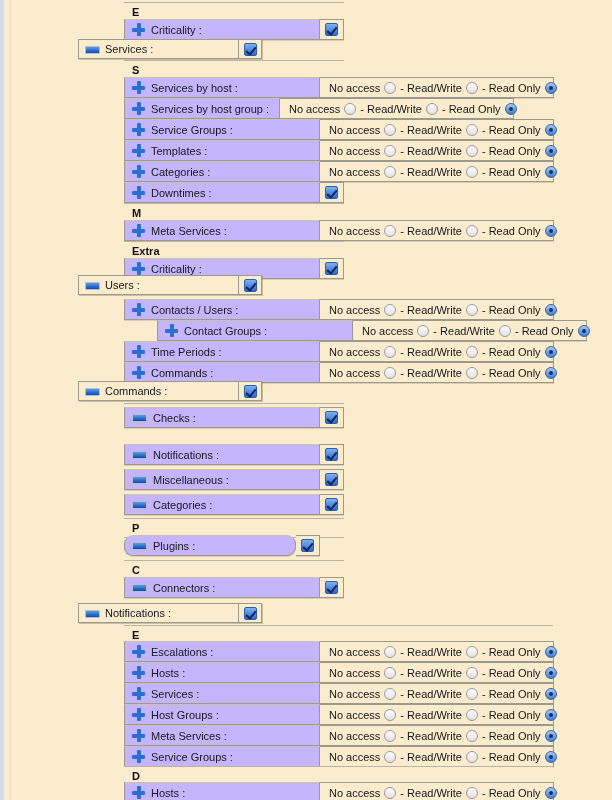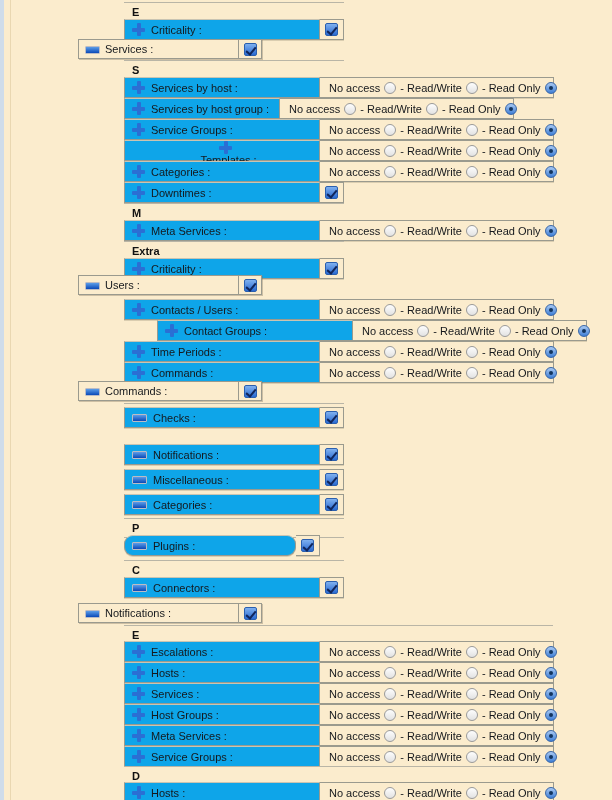--- a/index.html
+++ b/index.html
@@ -84,7 +84,7 @@
     align-items: stretch;
   }
   .item-row .cell-name {
-    background: #0ea5e9;
+    background: #c4b5fd;
     border: 1px solid #9a9a8e;
     border-top-color: #c9c4b2;
     box-sizing: border-box;

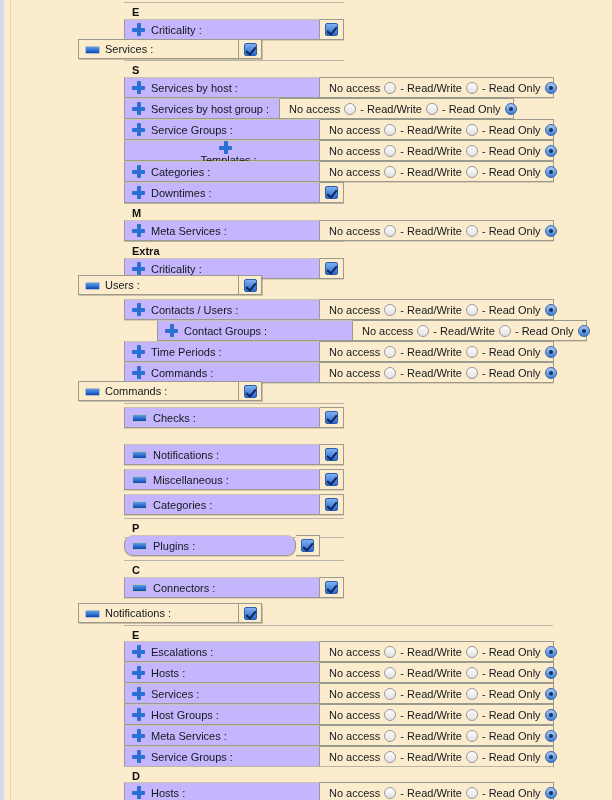--- a/index.html
+++ b/index.html
@@ -295,7 +295,7 @@
       </div>
     </div>
     <div class="item-row" style="top: 140px;">
-      <div class="cell-name" style="width: 196px; flex-direction: column;">
+      <div class="cell-name" style="width: 196px;">
         <span class="ic ic-plus"></span>
         <span class="row-label">Templates :</span>
       </div>

